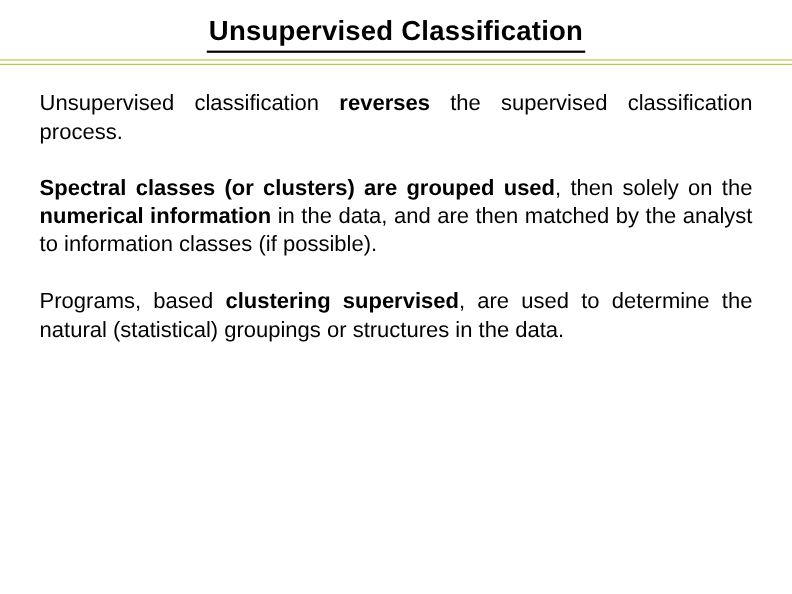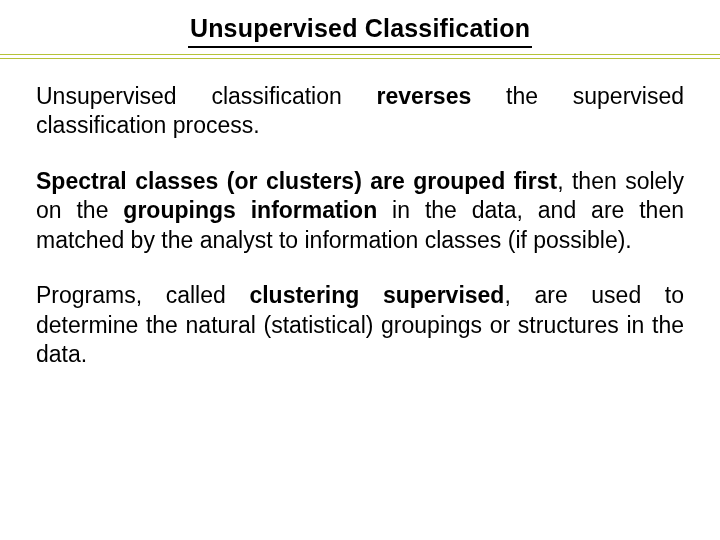--- a/index.html
+++ b/index.html
@@ -47,7 +47,7 @@
   }
   .body {
     padding: 22px 36px 0 36px;
-    font-size: 23px;
+    font-size: 20px;
     line-height: 1.28;
   }
   .p {

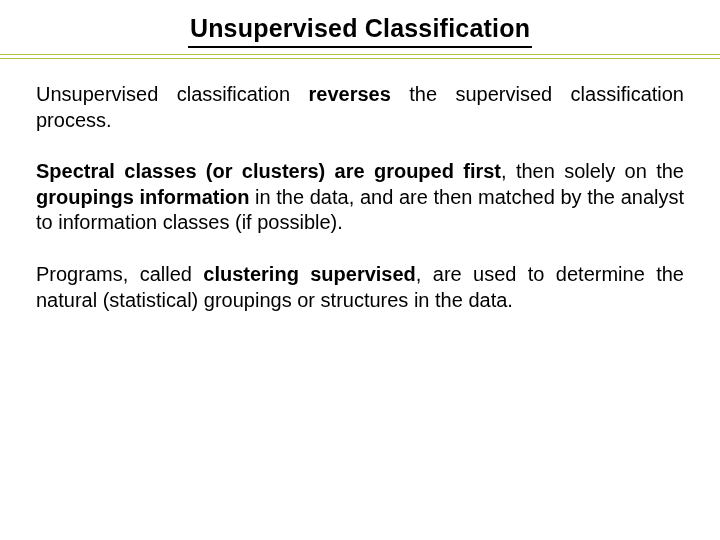--- a/index.html
+++ b/index.html
@@ -78,7 +78,7 @@
     </p>
 
     <p class="p">
-      <span class="b">Spectral classes (or clusters) are grouped first</span><span>, then solely on the </span><span class="b">groupings information</span><span> in the data, and are then matched by the analyst to information classes (if possible).</span>
+      <span class="b">Spectral classes (or clusters) are grouped used</span><span>, then solely on the </span><span class="b">groupings information</span><span> in the data, and are then matched by the analyst to information classes (if possible).</span>
     </p>
 
     <p class="p">

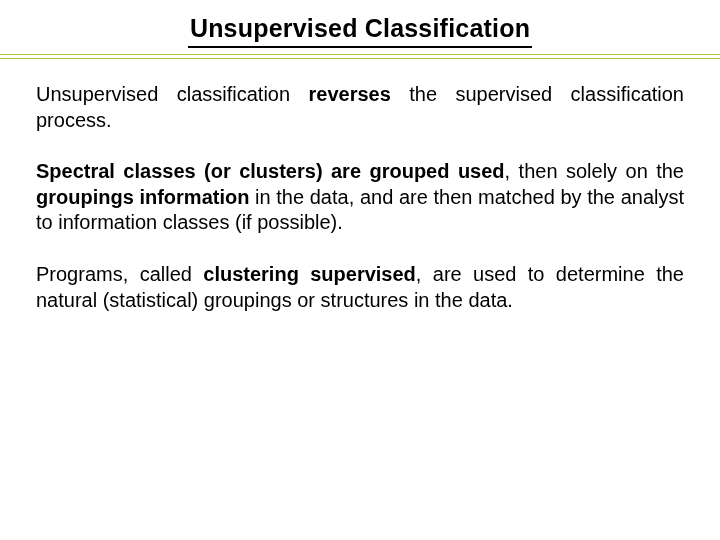--- a/index.html
+++ b/index.html
@@ -78,7 +78,7 @@
     </p>
 
     <p class="p">
-      <span class="b">Spectral classes (or clusters) are grouped used</span><span>, then solely on the </span><span class="b">groupings information</span><span> in the data, and are then matched by the analyst to information classes (if possible).</span>
+      <span class="b">Spectral classes (or clusters) are grouped used</span><span>, then solely on the </span><span class="b">numerical information</span><span> in the data, and are then matched by the analyst to information classes (if possible).</span>
     </p>
 
     <p class="p">

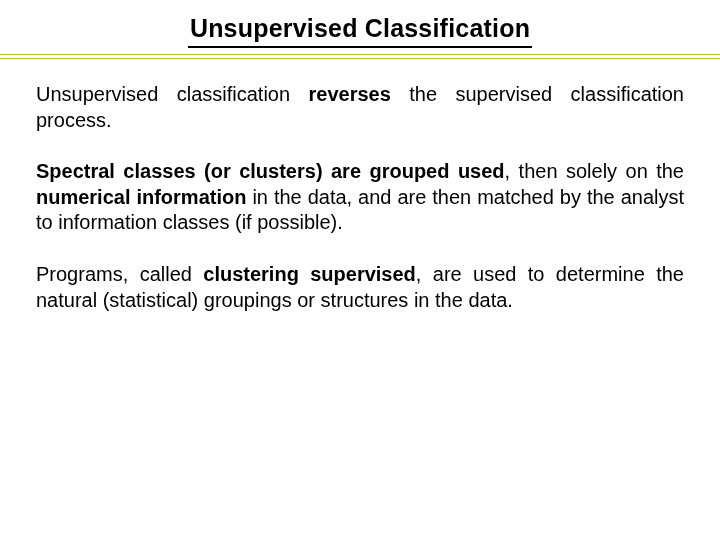--- a/index.html
+++ b/index.html
@@ -82,7 +82,7 @@
     </p>
 
     <p class="p">
-      <span>Programs, called </span><span class="b">clustering supervised</span><span>, are used to determine the natural (statistical) groupings or structures in the data.</span>
+      <span>Programs, based </span><span class="b">clustering supervised</span><span>, are used to determine the natural (statistical) groupings or structures in the data.</span>
     </p>
 
   </div>

